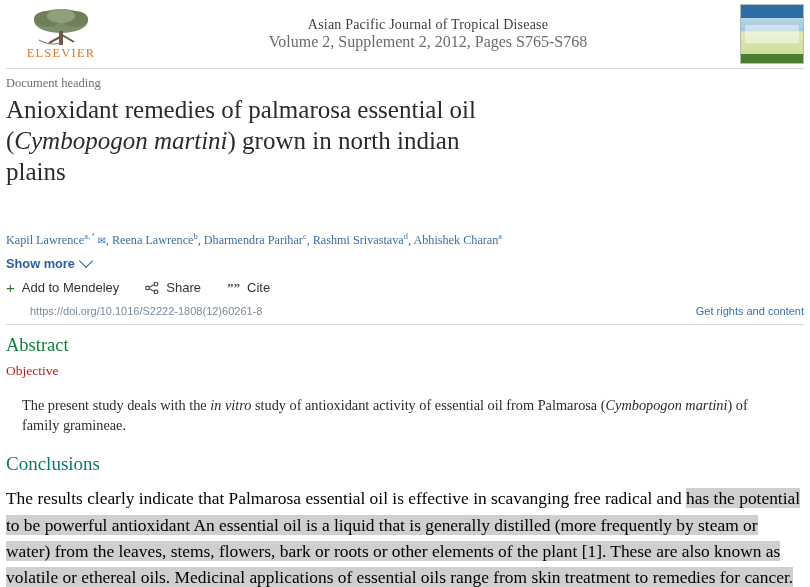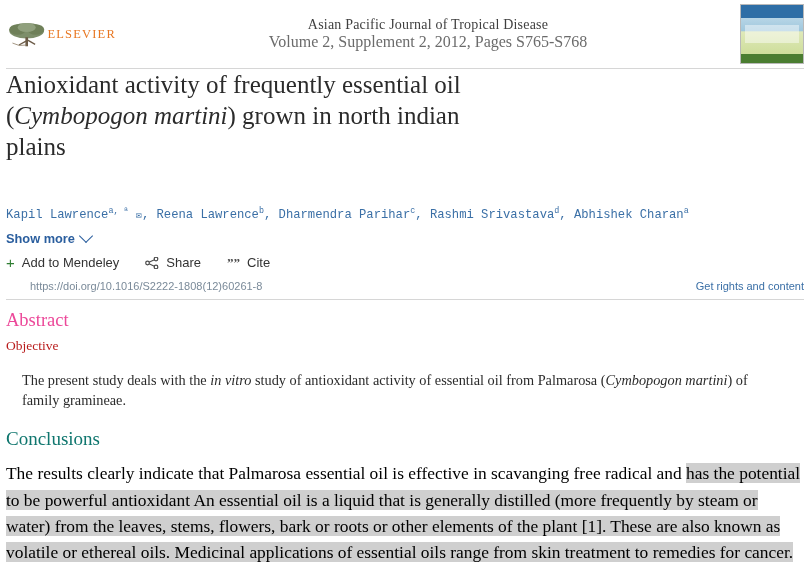--- a/index.html
+++ b/index.html
@@ -33,6 +33,7 @@
     width: 110px;
     height: 58px;
     display: flex;
+    flex-direction: column;
     align-items: center;
     justify-content: center;
     border-right: 0px solid transparent;

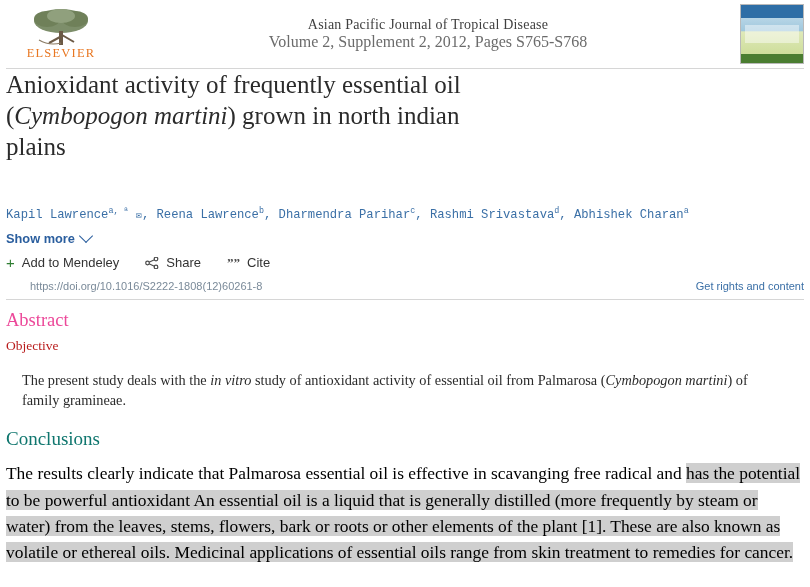--- a/index.html
+++ b/index.html
@@ -271,6 +271,7 @@
   <div class="rule"></div>
 
   
+  <div class="doc-heading-label">Document heading</div>
 
   <h1 class="article-title">
     <span>Anioxidant activity of frequently essential oil</span><br>

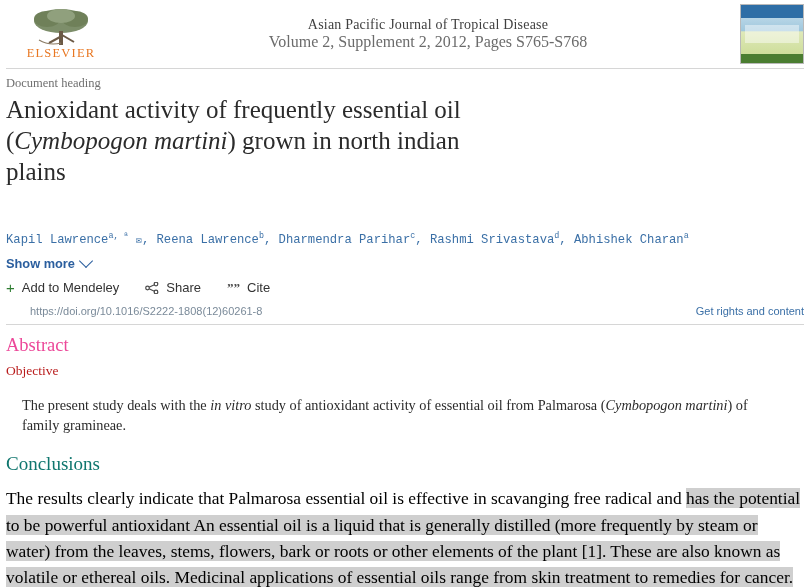--- a/index.html
+++ b/index.html
@@ -274,7 +274,7 @@
   <div class="doc-heading-label">Document heading</div>
 
   <h1 class="article-title">
-    <span>Anioxidant activity of frequently essential oil</span><br>
+    <span>Anioxidant remedies of palmarosa essential oil</span><br>
     <span>(</span><i>Cymbopogon martini</i><span>) grown in north indian</span><br>
     <span>plains</span>
   </h1>

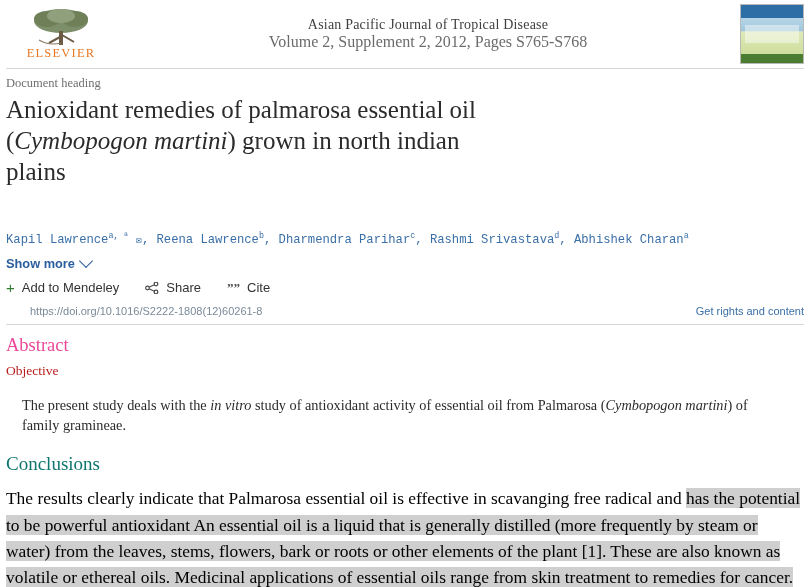--- a/index.html
+++ b/index.html
@@ -115,7 +115,7 @@
   .article-title i { font-style: italic; }
 
   .authors {
-    font-family: Liberation Mono, monospace;
+    font-family: Liberation Serif, serif;
     font-size: 12.2px;
     color: #3a6fa6;
     line-height: 1.35;

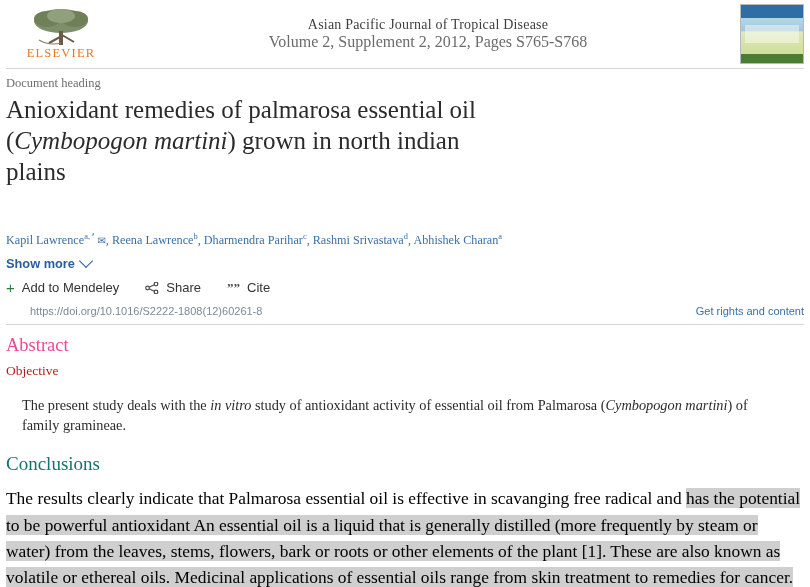--- a/index.html
+++ b/index.html
@@ -196,7 +196,7 @@
   .abstract-h {
     font-family: "Liberation Serif", serif;
     font-size: 18.5px;
-    color: #ec4899;
+    color: #15803d;
     margin: 10px 0 7px 0;
     font-weight: normal;
   }

